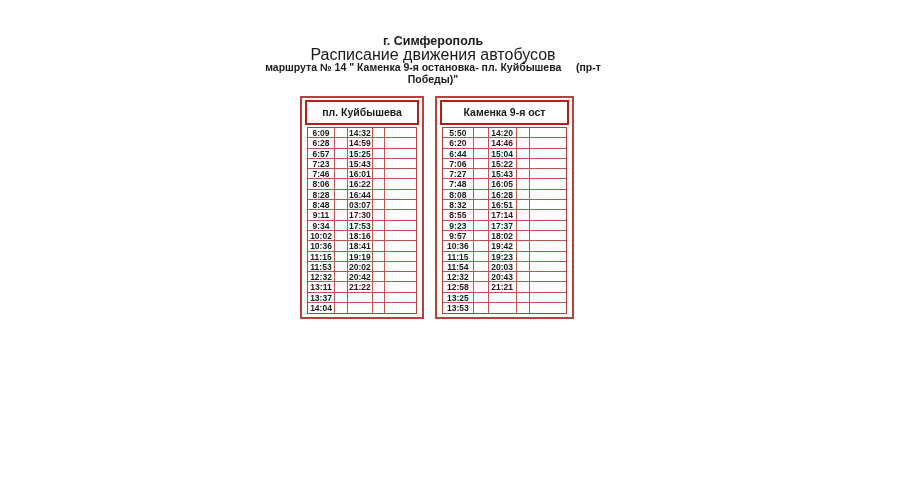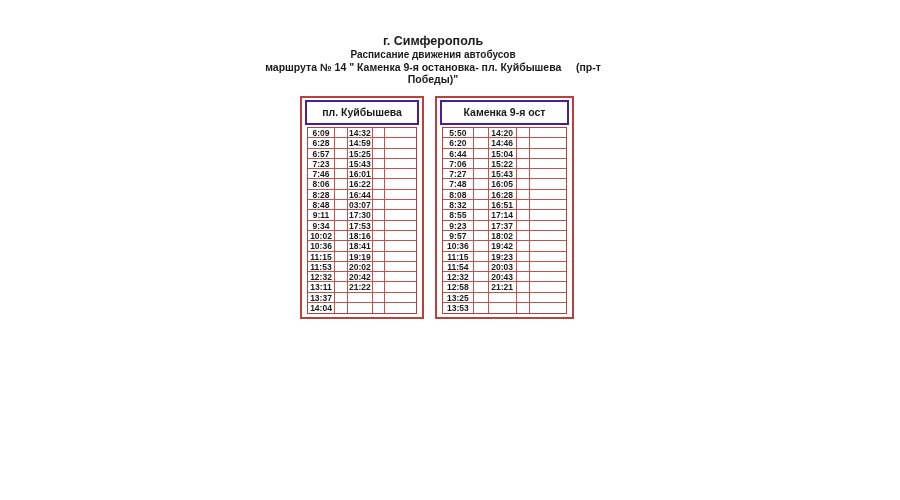--- a/index.html
+++ b/index.html
@@ -30,8 +30,8 @@
     line-height: 15px;
   }
   .subtitle {
-    font-size: 10px;
-    font-weight: bold;
+    font-size: 16px;
+    font-weight: normal;
     line-height: 12px;
   }
   .route {

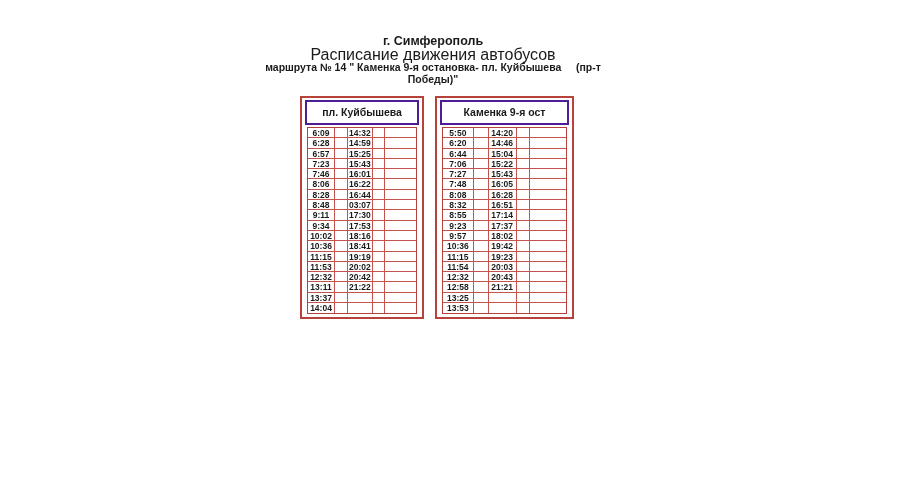--- a/index.html
+++ b/index.html
@@ -66,7 +66,7 @@
   .ttable.right { width: 139px; }
   .thead {
     box-sizing: border-box;
-    border: 2px solid #4c1d95;
+    border: 2px solid #b91c1c;
     height: 25px;
     line-height: 21px;
     margin-bottom: 2px;

